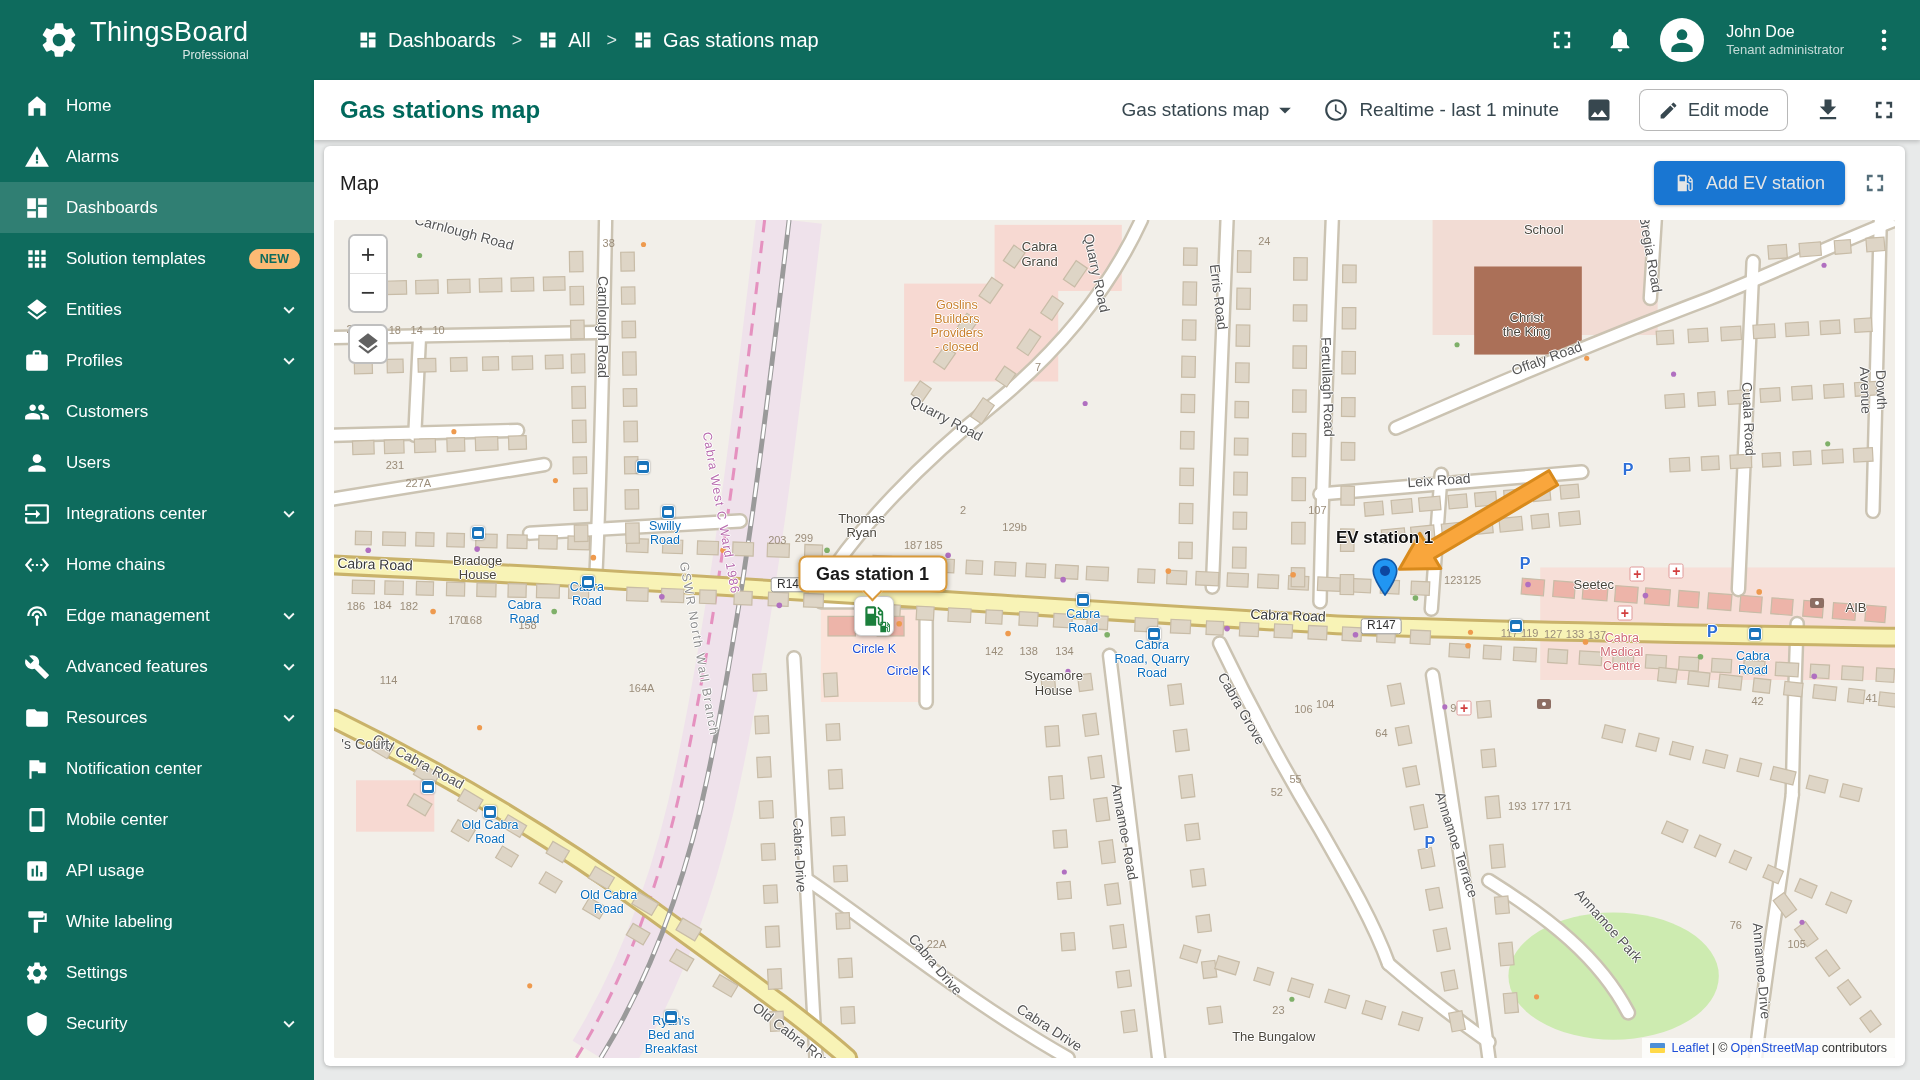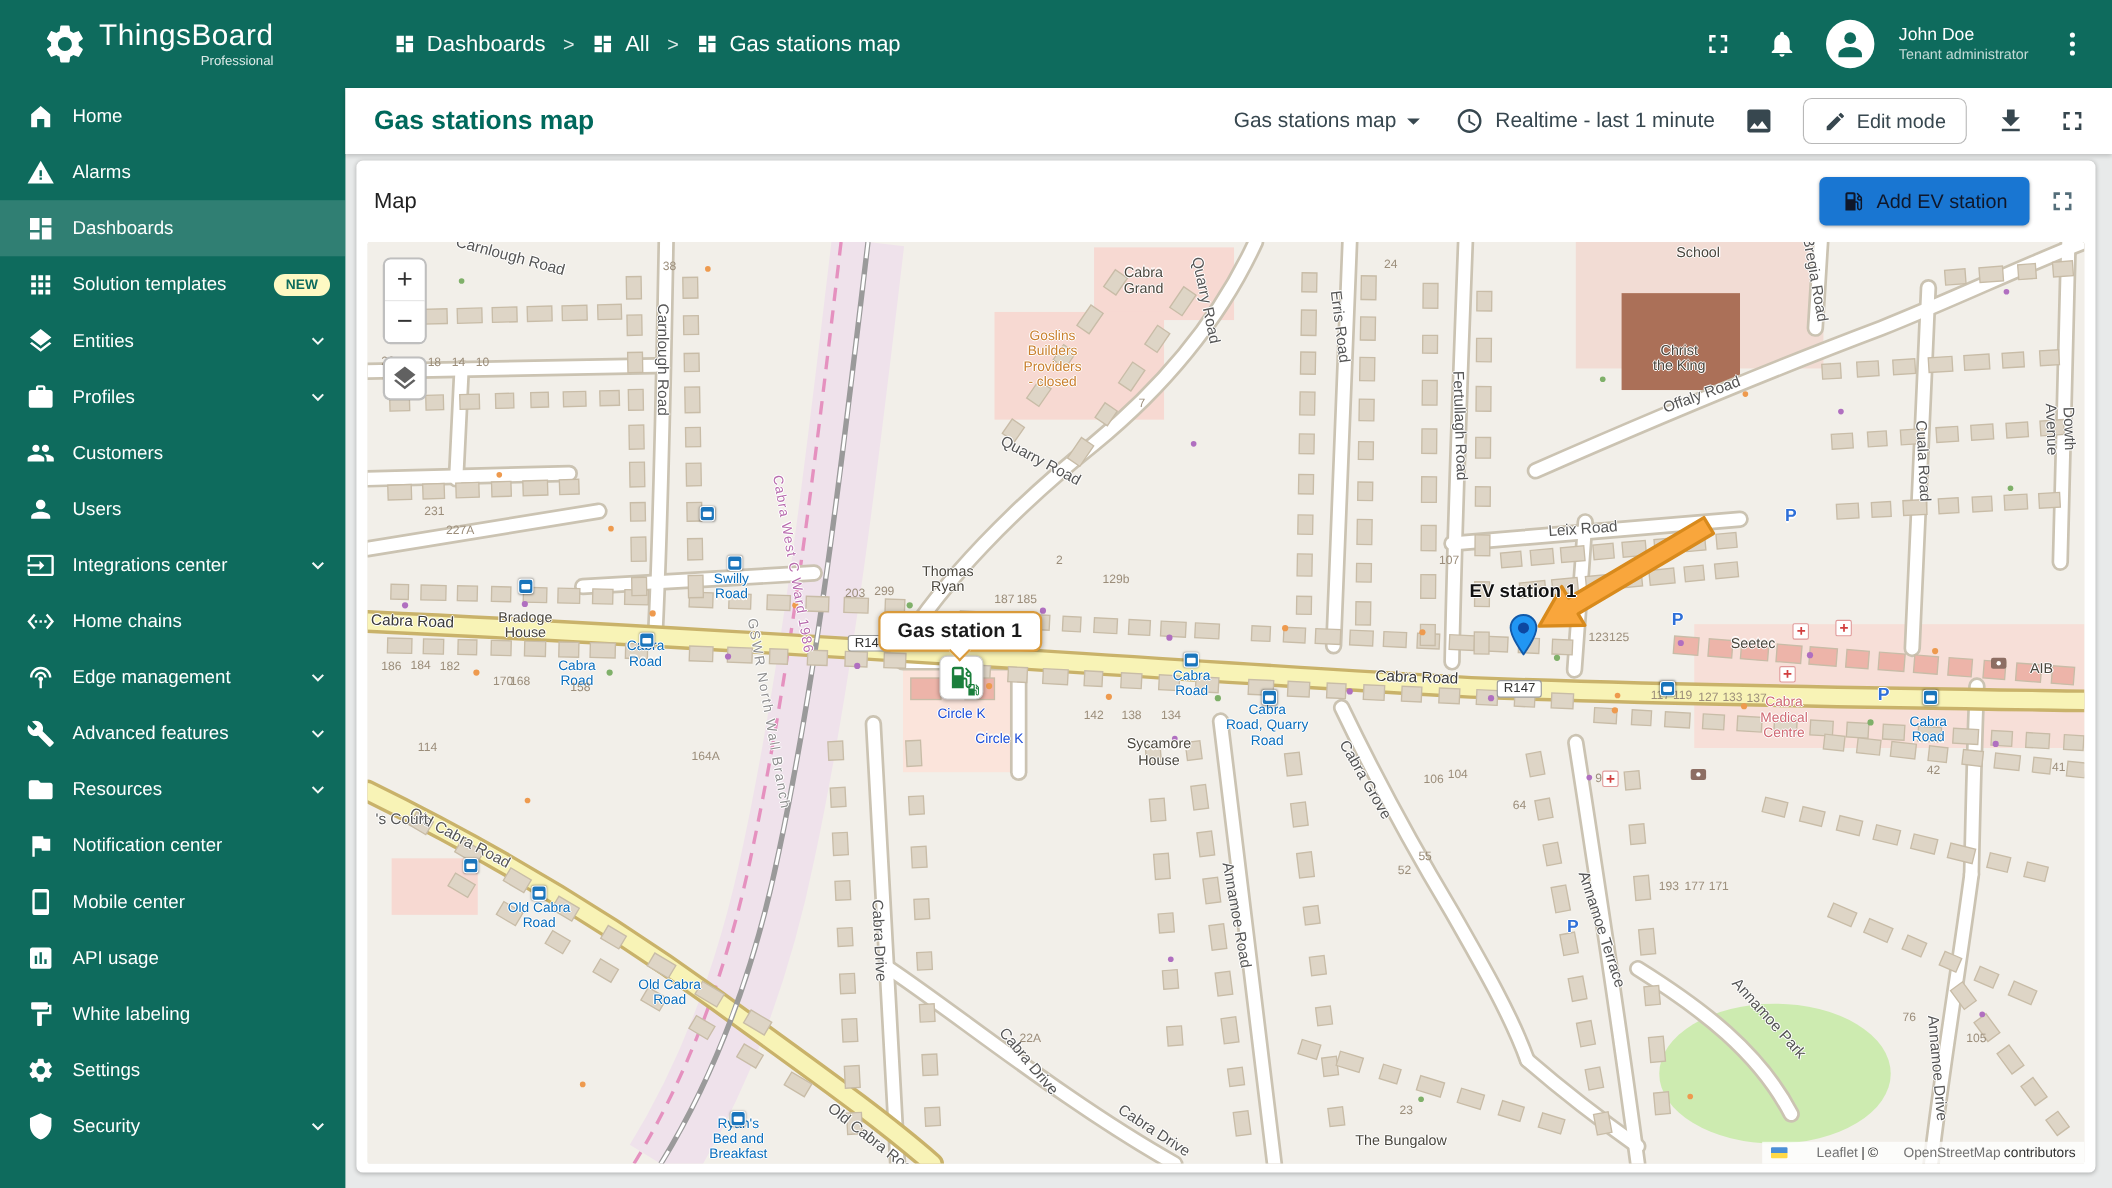--- a/index.html
+++ b/index.html
@@ -57,7 +57,7 @@
   .card-head{height:74px;flex:0 0 74px;display:flex;align-items:center;padding:0 16px;}
   .card-title{font-size:20px;color:#212121;}
   .card-actions{margin-left:auto;display:flex;align-items:center;gap:16px;}
-  .add-btn{display:flex;align-items:center;gap:10px;background:var(--accent);border:none;border-radius:6px;color:#0f172a;height:44px;padding:0 20px;font-size:18px;font-weight:500;cursor:pointer;box-shadow:0 1px 3px rgba(0,0,0,.3);font-family:inherit;text-align:right;}
+  .add-btn{display:flex;align-items:center;gap:10px;background:var(--accent);border:none;border-radius:6px;color:#e5e5e5;height:44px;padding:0 20px;font-size:18px;font-weight:500;cursor:pointer;box-shadow:0 1px 3px rgba(0,0,0,.3);font-family:inherit;text-align:right;}
   .cicon{background:none;border:none;color:#546E7A;display:flex;cursor:pointer;}
 
   

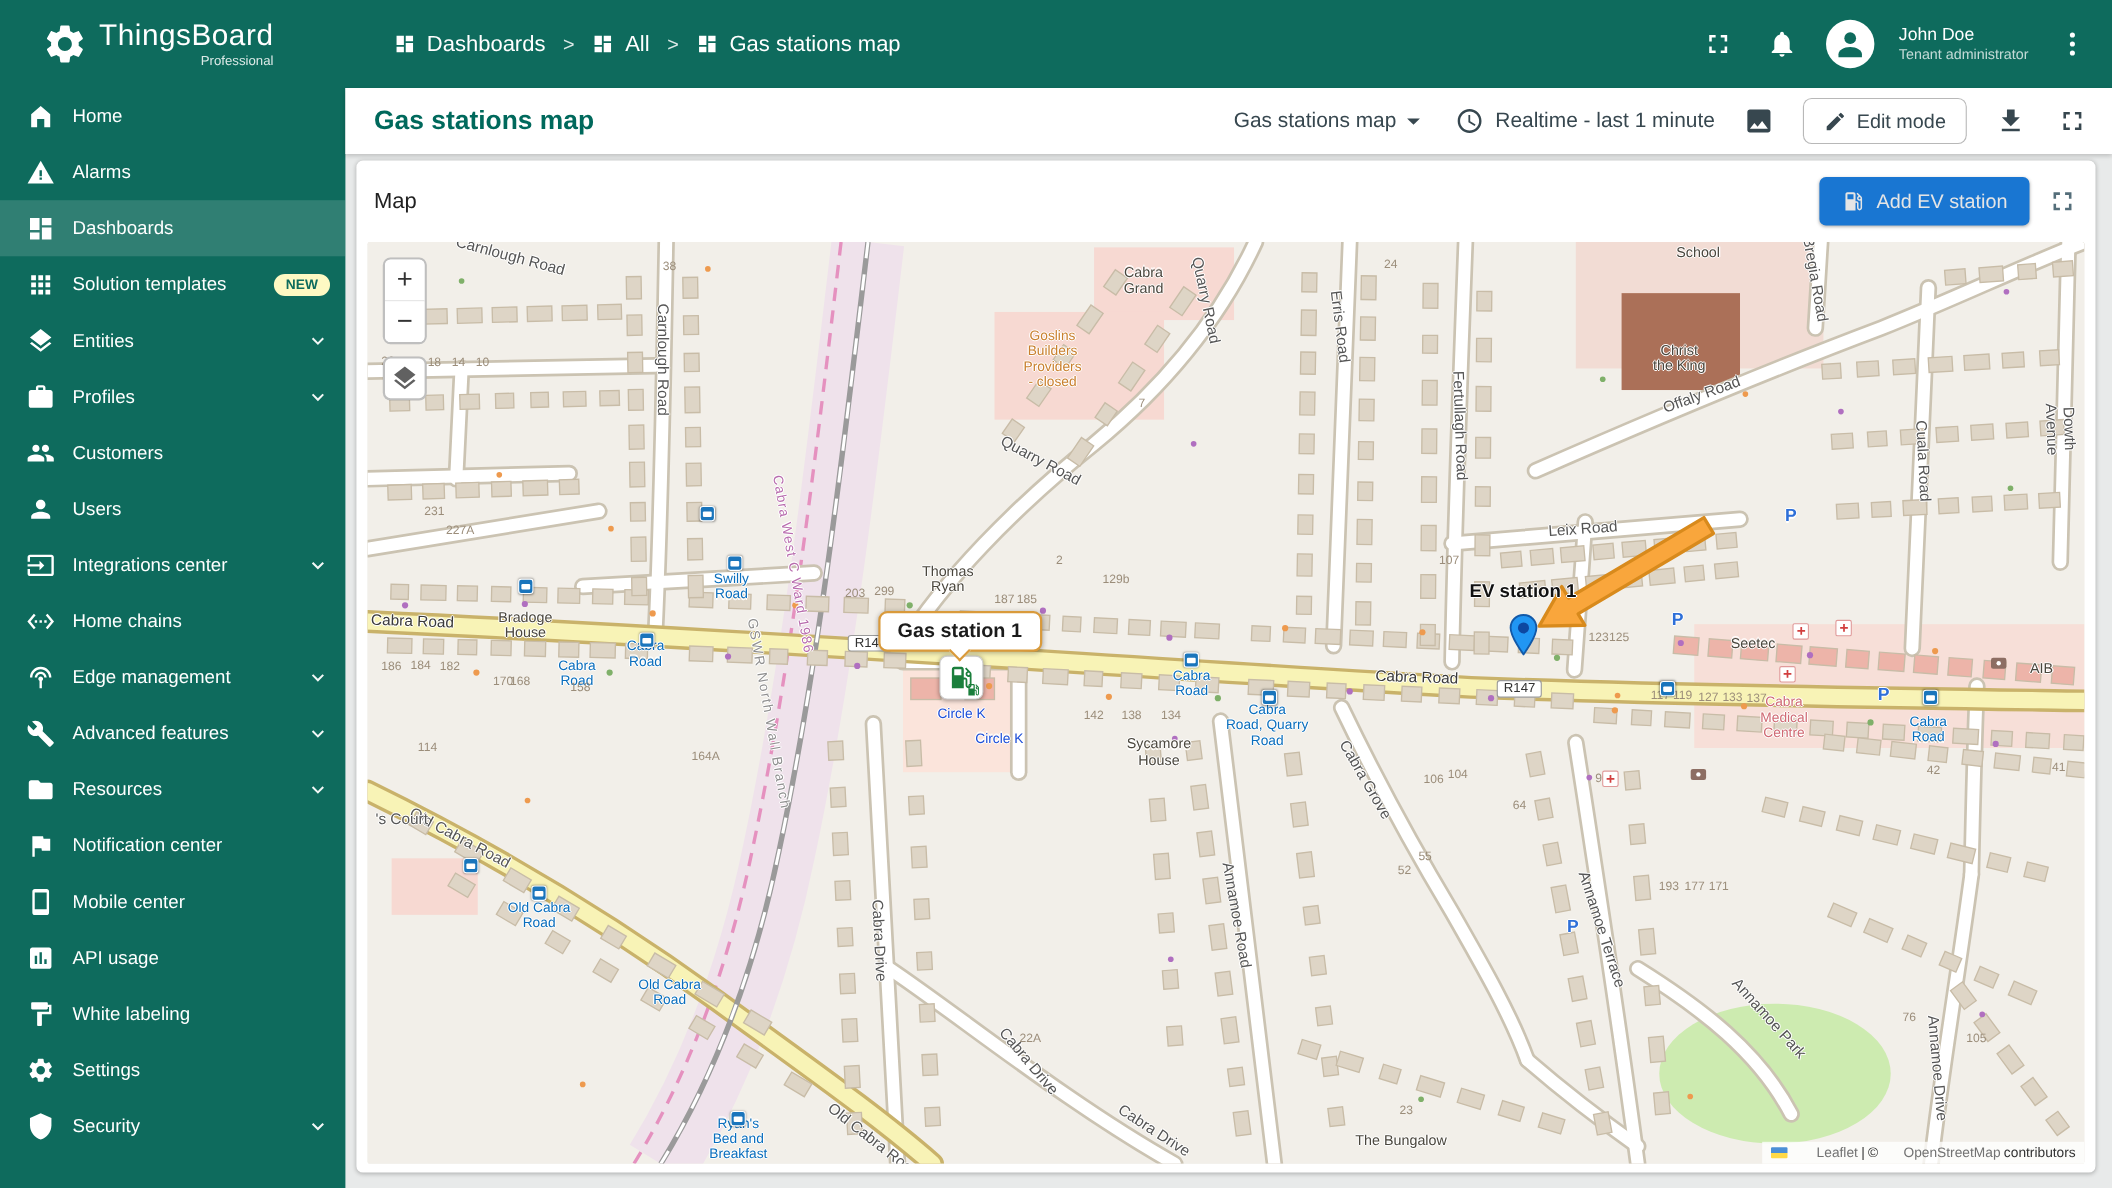--- a/index.html
+++ b/index.html
@@ -37,7 +37,7 @@
   .side-item.selected{background:var(--side-sel);}
   .sicon{display:flex;flex:0 0 26px;justify-content:center;}
   .schev{margin-left:auto;display:flex;opacity:.95;}
-  .sbadge{margin-left:auto;background:#fef9c3;color:var(--side-bg);font-size:12.5px;font-weight:bold;border-radius:11px;padding:3px 11px;}
+  .sbadge{margin-left:auto;background:#fdba74;color:var(--side-bg);font-size:12.5px;font-weight:bold;border-radius:11px;padding:3px 11px;}
 
   #main{flex:1;display:flex;flex-direction:column;min-width:0;}
 

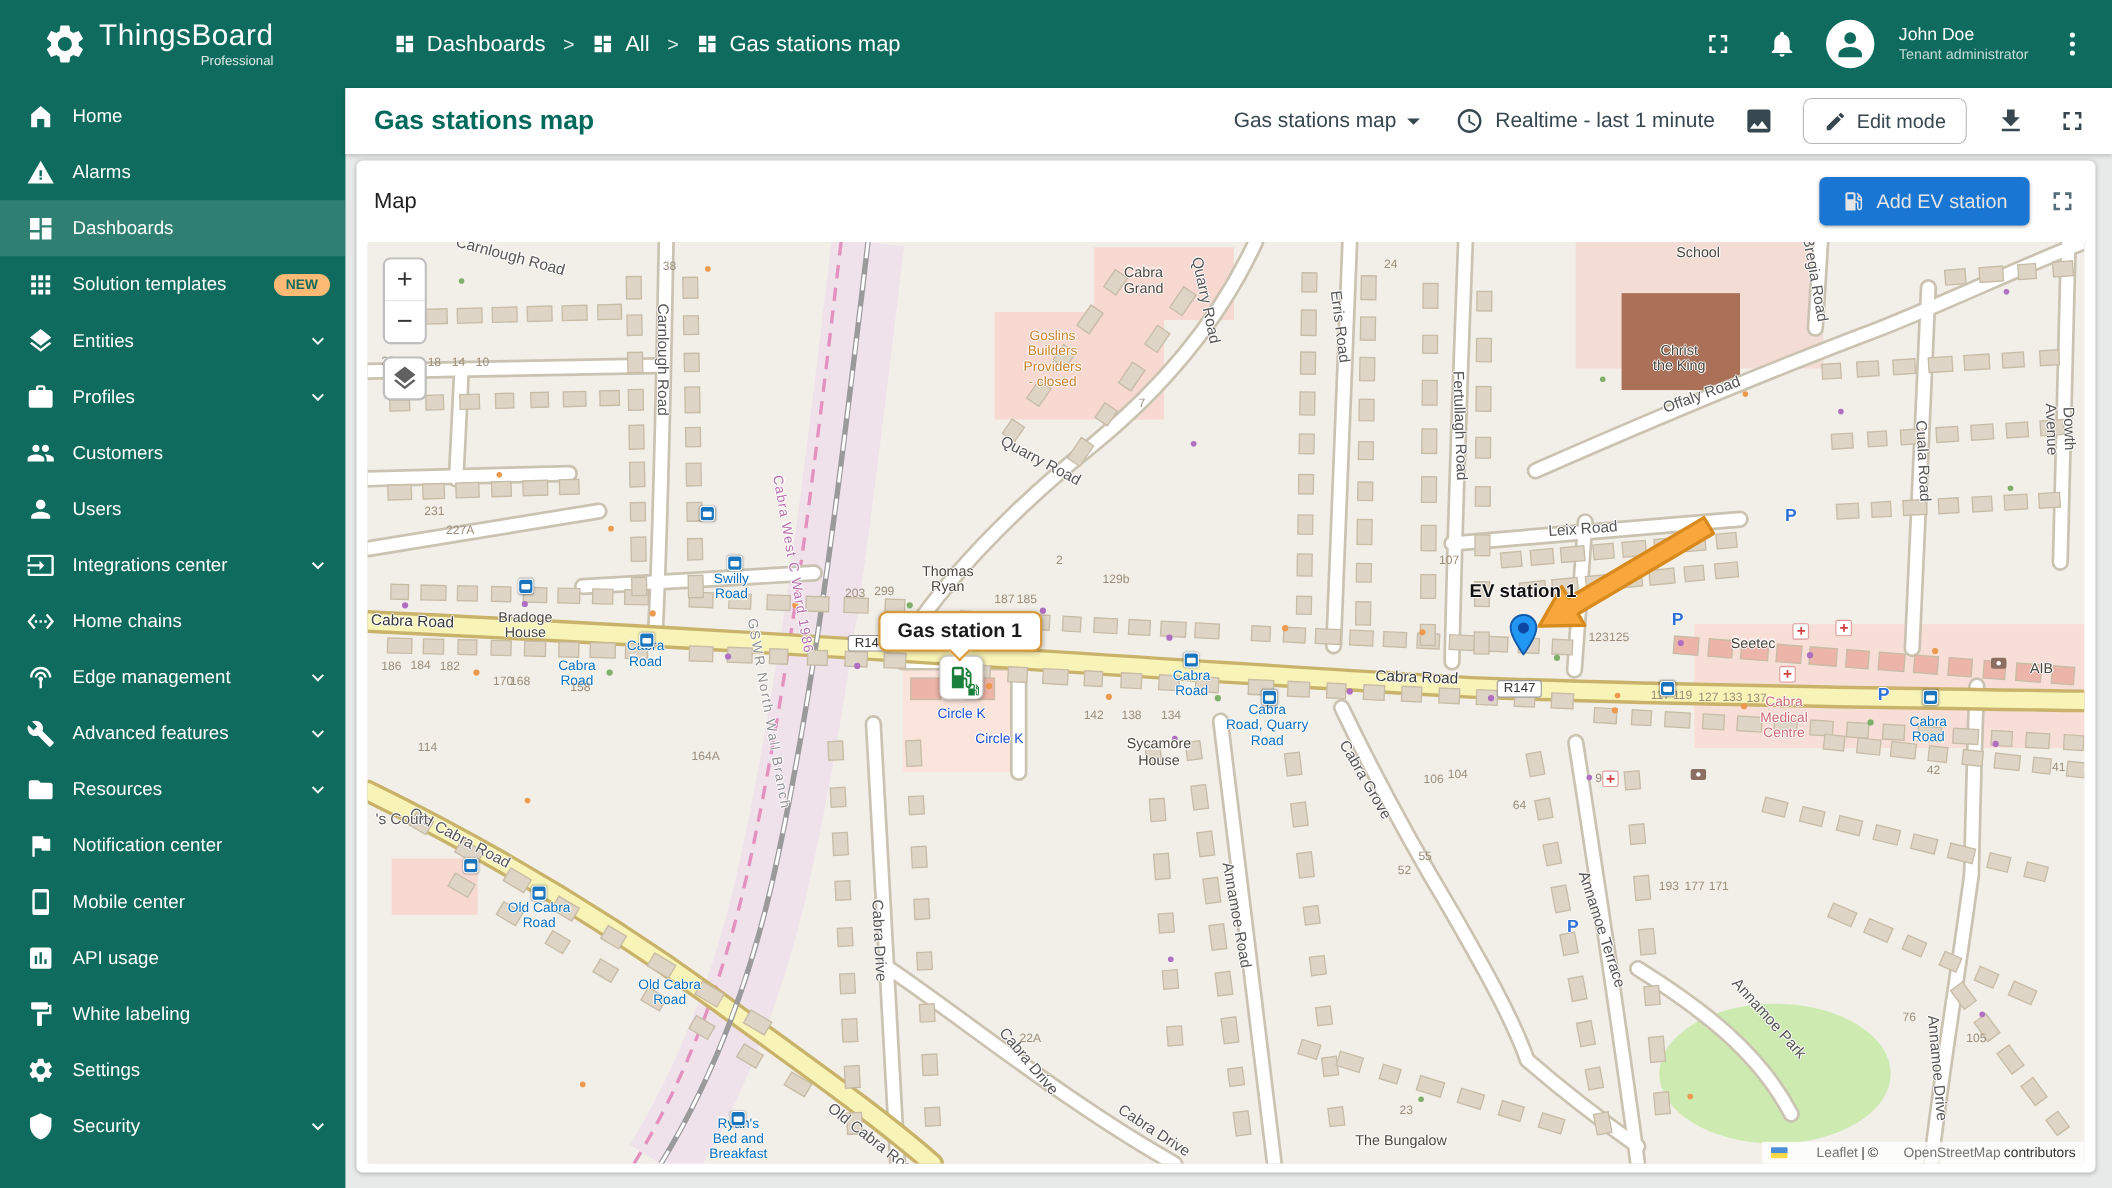--- a/index.html
+++ b/index.html
@@ -101,7 +101,7 @@
   .layersctl{position:absolute;left:14px;top:104px;width:40px;height:40px;background:#fff;border:2px solid rgba(0,0,0,.25);border-radius:7px;z-index:6;display:flex;align-items:center;justify-content:center;color:#616161;cursor:pointer;}
 
   .attrib{position:absolute;right:0;bottom:0;background:rgba(255,255,255,.78);padding:3px 8px;font-size:12.5px;color:#333;z-index:6;display:flex;align-items:center;gap:3px;}
-  .attrib a{color:#737373;text-decoration:none;cursor:pointer;margin-left:20px;}
+  .attrib a{color:#1d4ed8;text-decoration:none;cursor:pointer;}
   .flag{display:inline-block;width:15px;height:10px;background:linear-gradient(to bottom,#4C8FD6 0 50%,#FFD948 50% 100%);border-radius:1px;margin-right:3px;}
 </style>
 </head>

